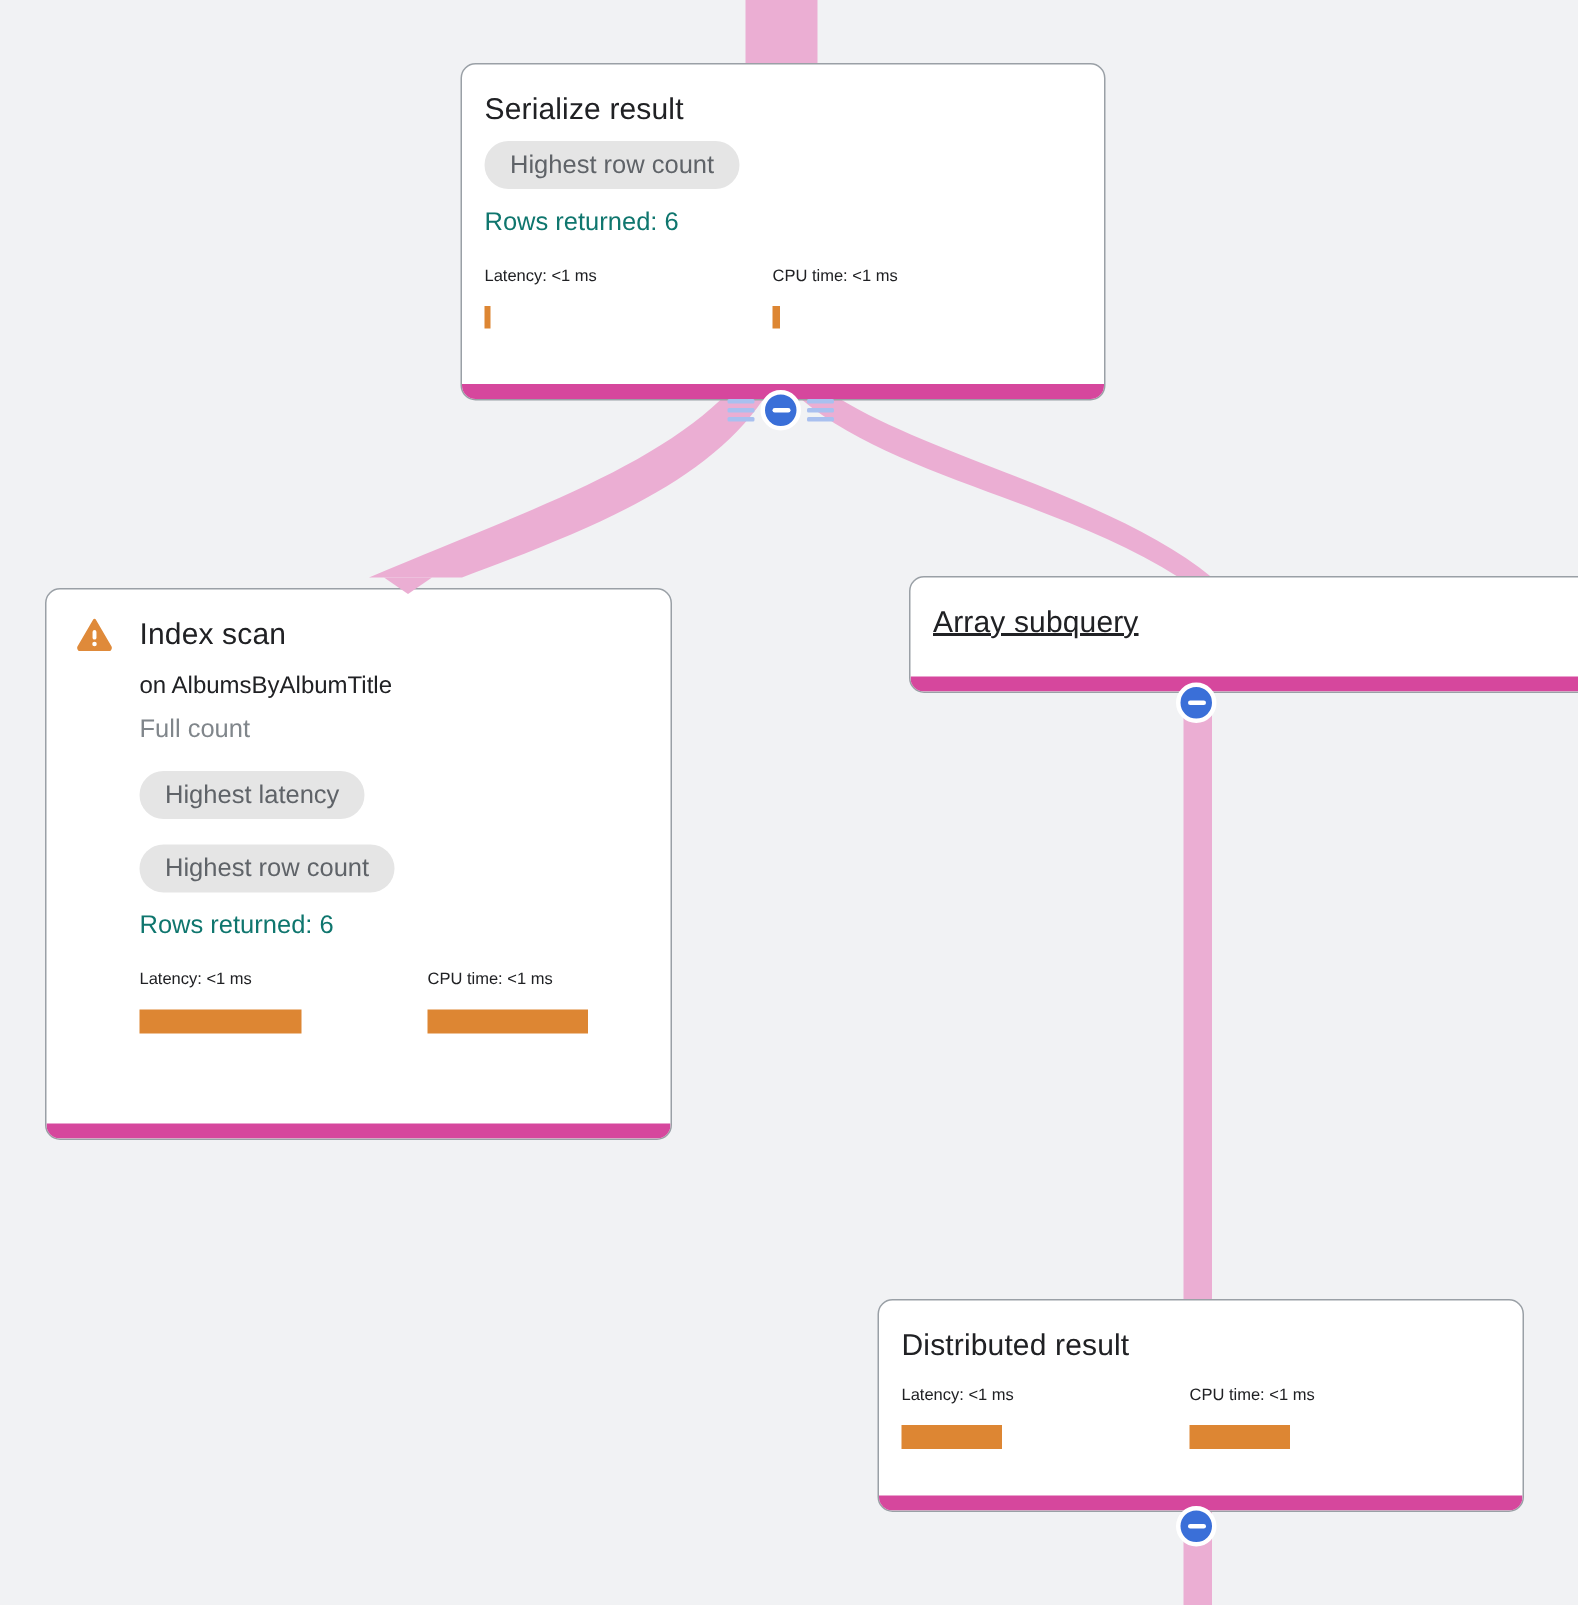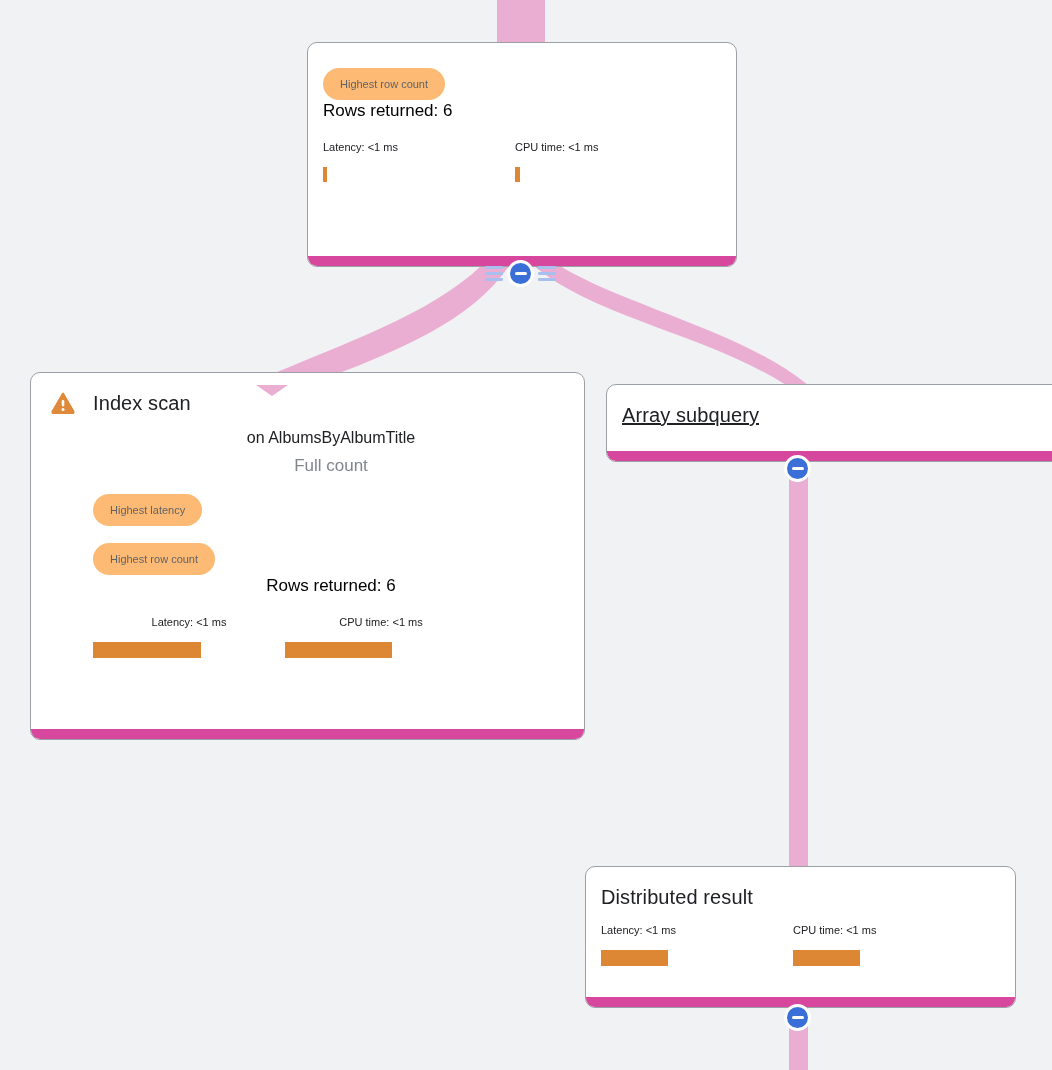--- a/index.html
+++ b/index.html
@@ -100,6 +100,7 @@
 
   <div class="card" id="card-serialize">
     <div class="card-body">
+      <div class="node-title">Serialize result</div>
       <span class="badge">Highest row count</span>
       <div class="rows-line">Rows returned: 6</div>
       <div class="metrics">

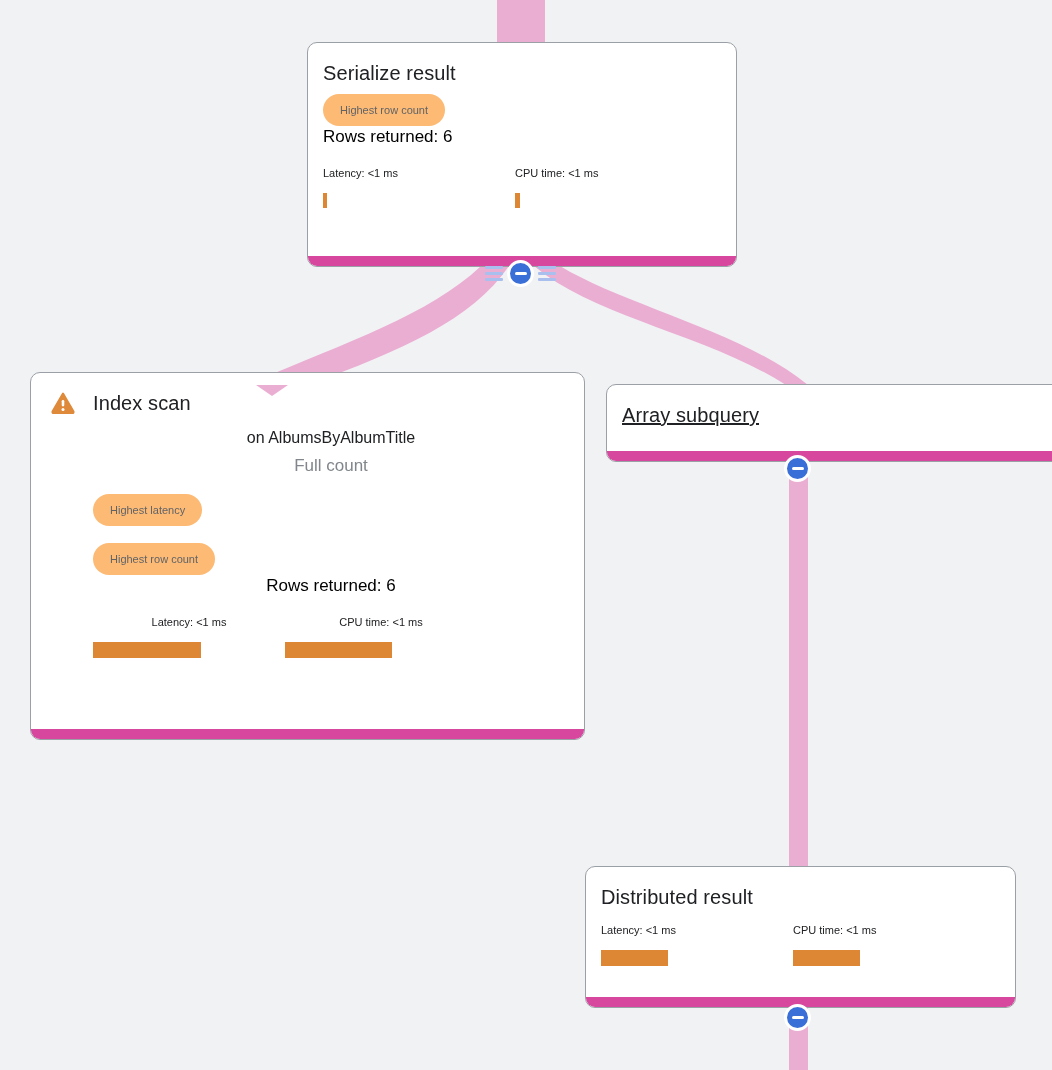--- a/index.html
+++ b/index.html
@@ -46,8 +46,8 @@
   .scan-type{font-size:17px;line-height:22px;margin-top:6px;color:#80868b;}
   .badge{
     display:inline-block;
-    background:#fdba74;color:#5f6368;
-    font-size:11px;line-height:22px;
+    background:#e5e5e5;color:#5f6368;
+    font-size:17px;line-height:22px;
     padding:5px 17px;border-radius:17px;
     margin-top:8px;
   }

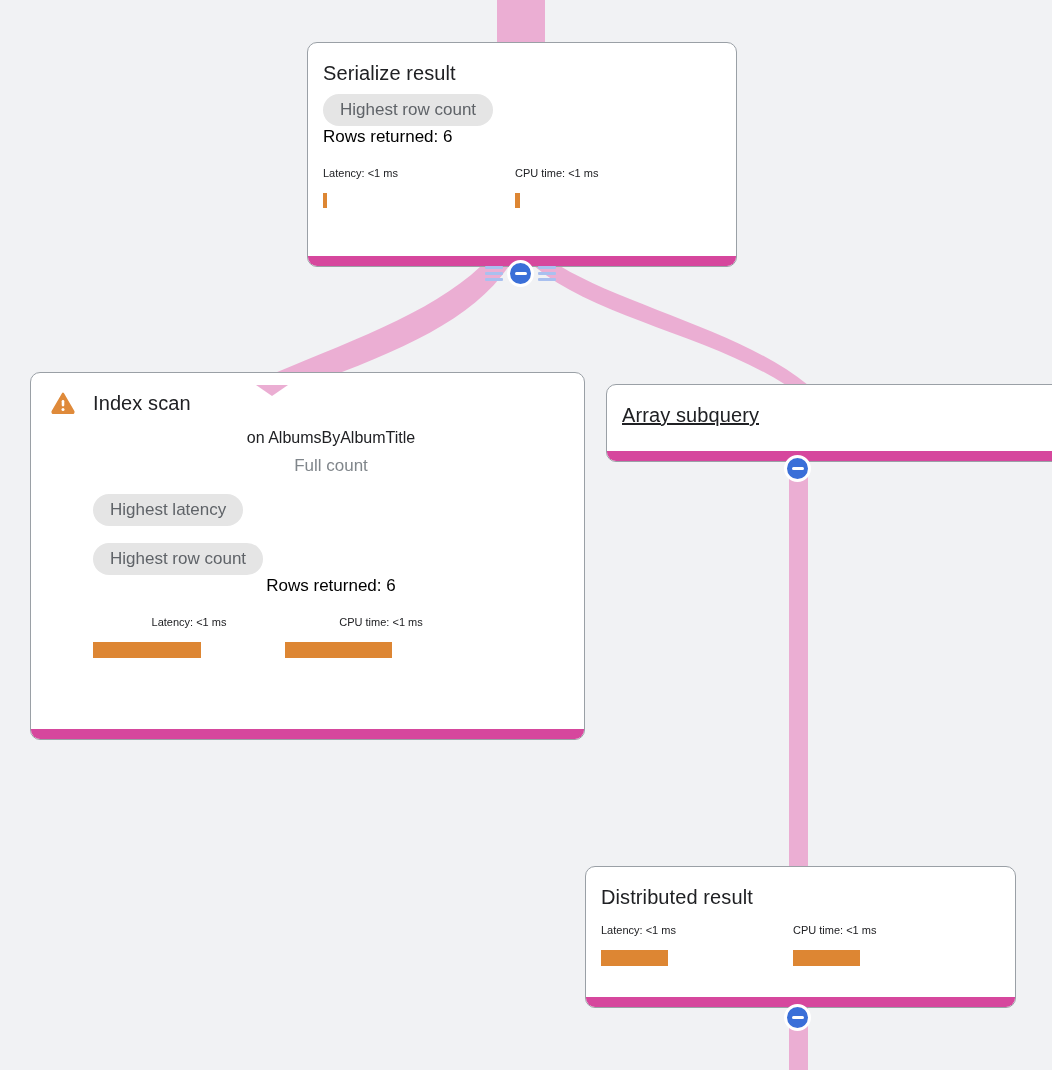--- a/index.html
+++ b/index.html
@@ -52,7 +52,7 @@
     margin-top:8px;
   }
   .badge-stack .badge{display:table;margin-top:17px;}
-  .rows-line{font-size:17px;line-height:22px;color:#000000;}
+  .rows-line{font-size:17px;line-height:22px;margin-top:11px;color:#0f766e;}
   .metrics{display:flex;margin-top:14px;}
   .metric{width:192px;flex:0 0 auto;}
   .metric-label{font-size:11px;line-height:22px;color:#202124;}

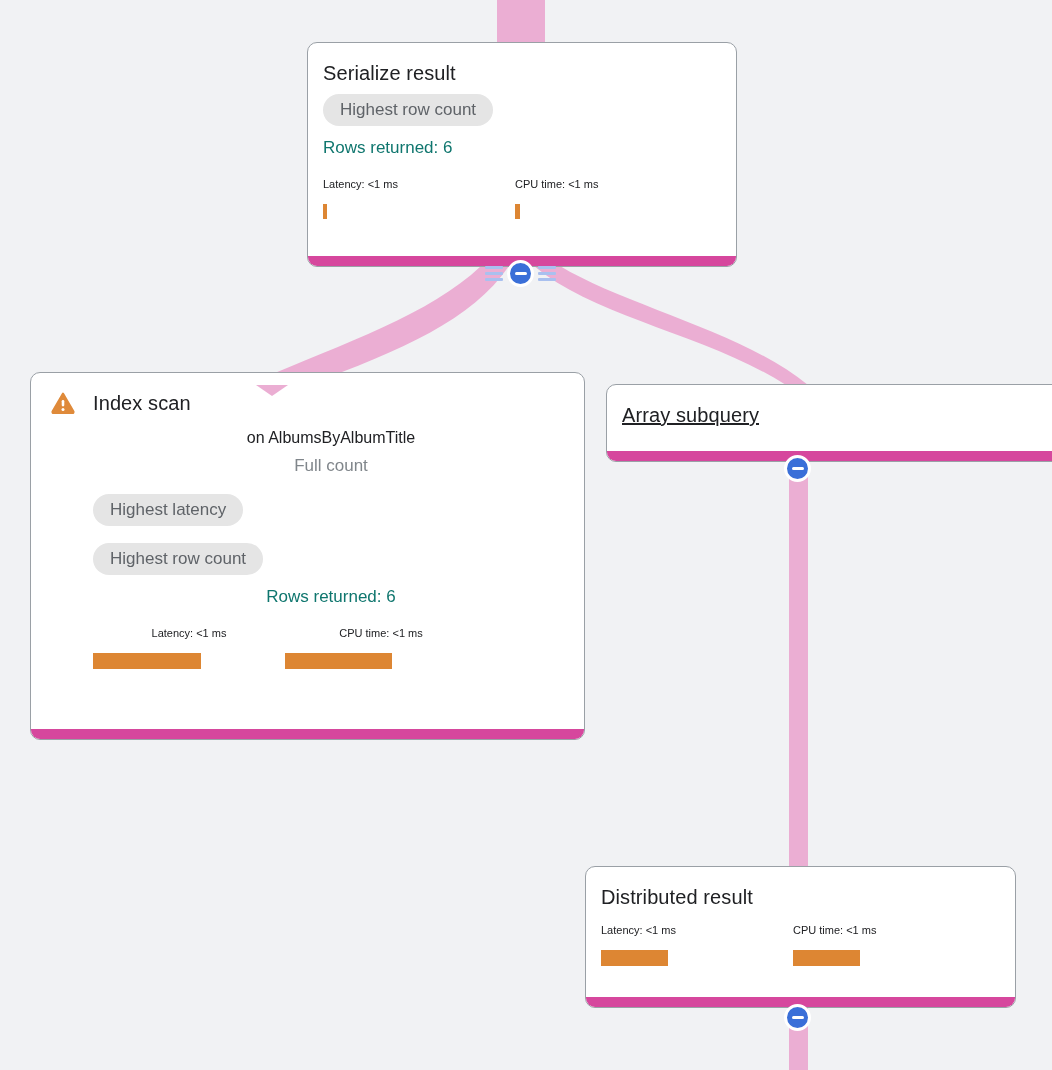--- a/index.html
+++ b/index.html
@@ -60,7 +60,7 @@
   .metric-bar.sliver{height:15px;}
   
   #card-serialize{left:307px;top:42px;width:430px;height:225px;}
-  #card-index{left:30px;top:372px;width:555px;height:368px;text-align:center;}
+  #card-index{left:30px;top:392px;width:418px;height:368px;}
   #card-index .card-body{padding-left:20px;}
   #card-index .indent{margin-left:42px;}
   #card-array{left:606px;top:384px;width:518px;height:78px;text-decoration:underline;}

